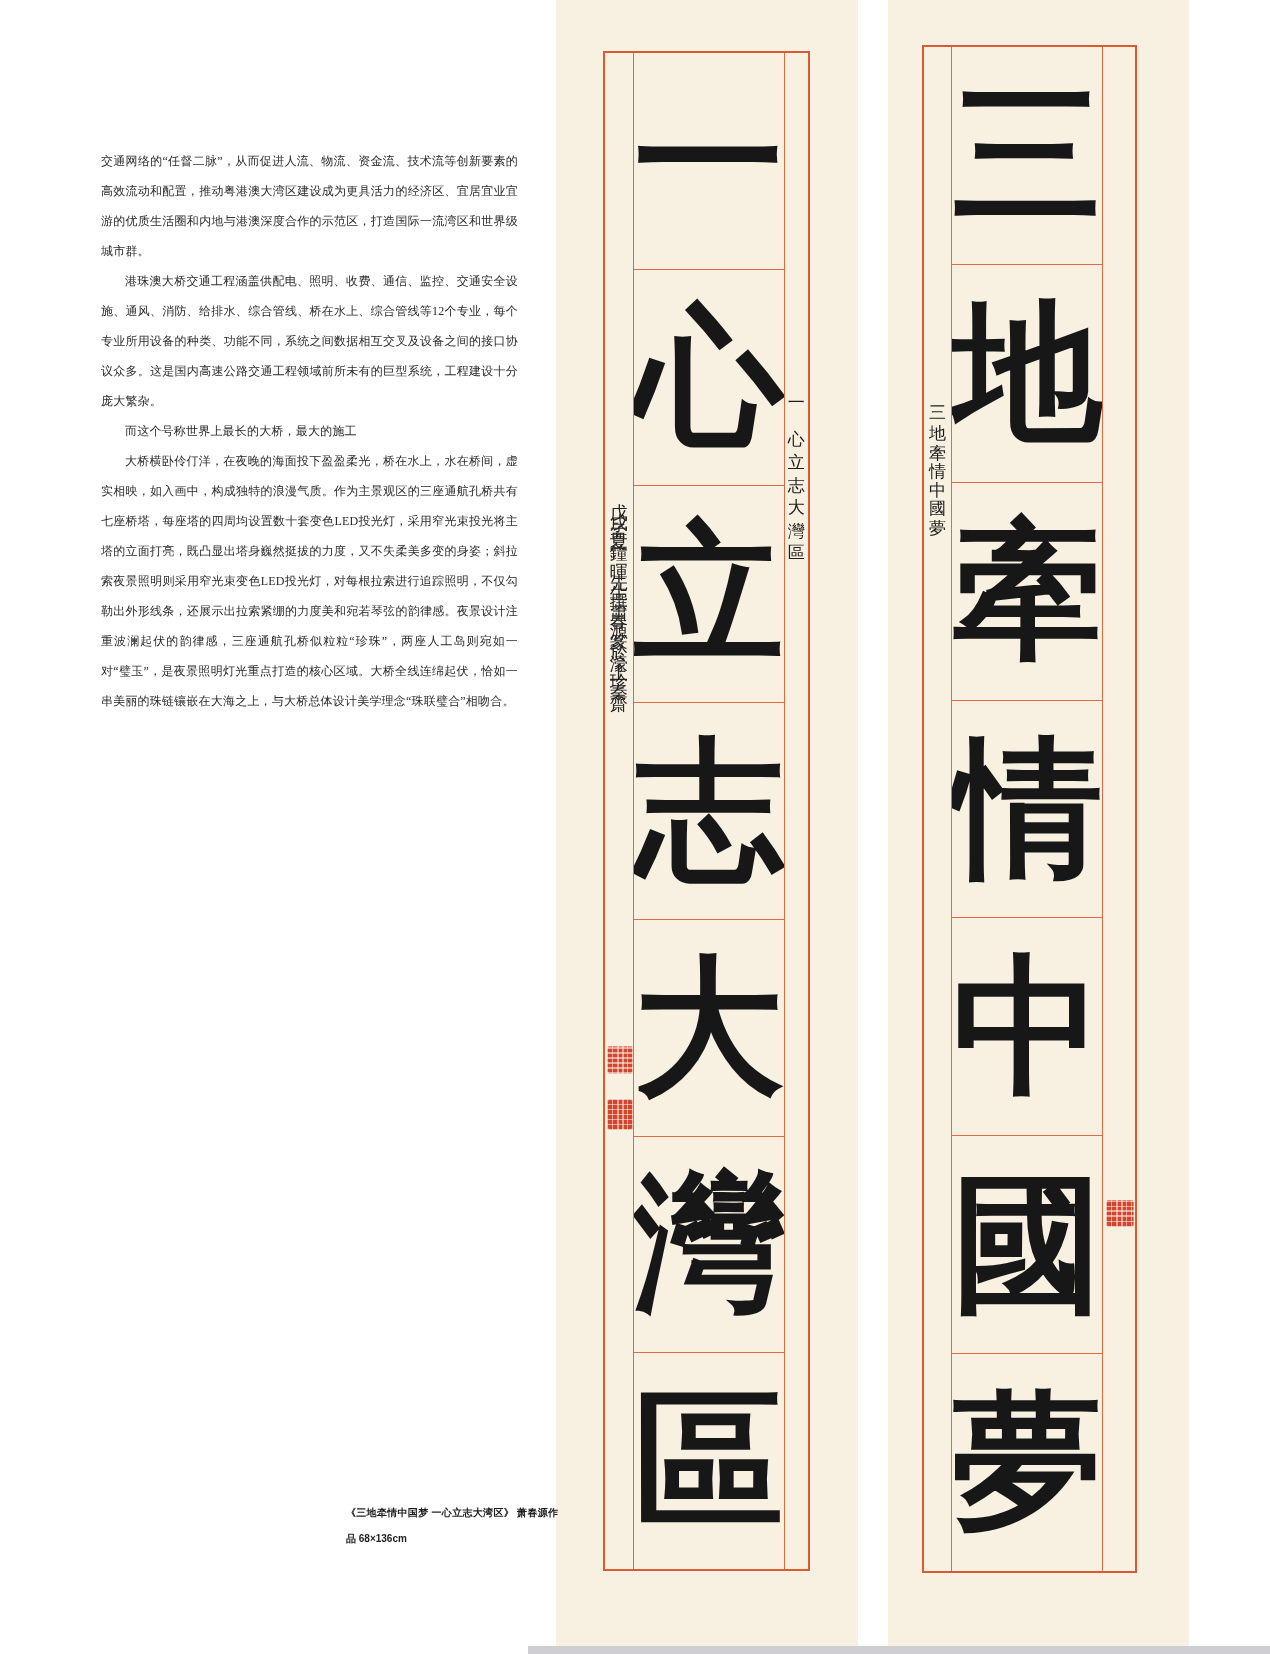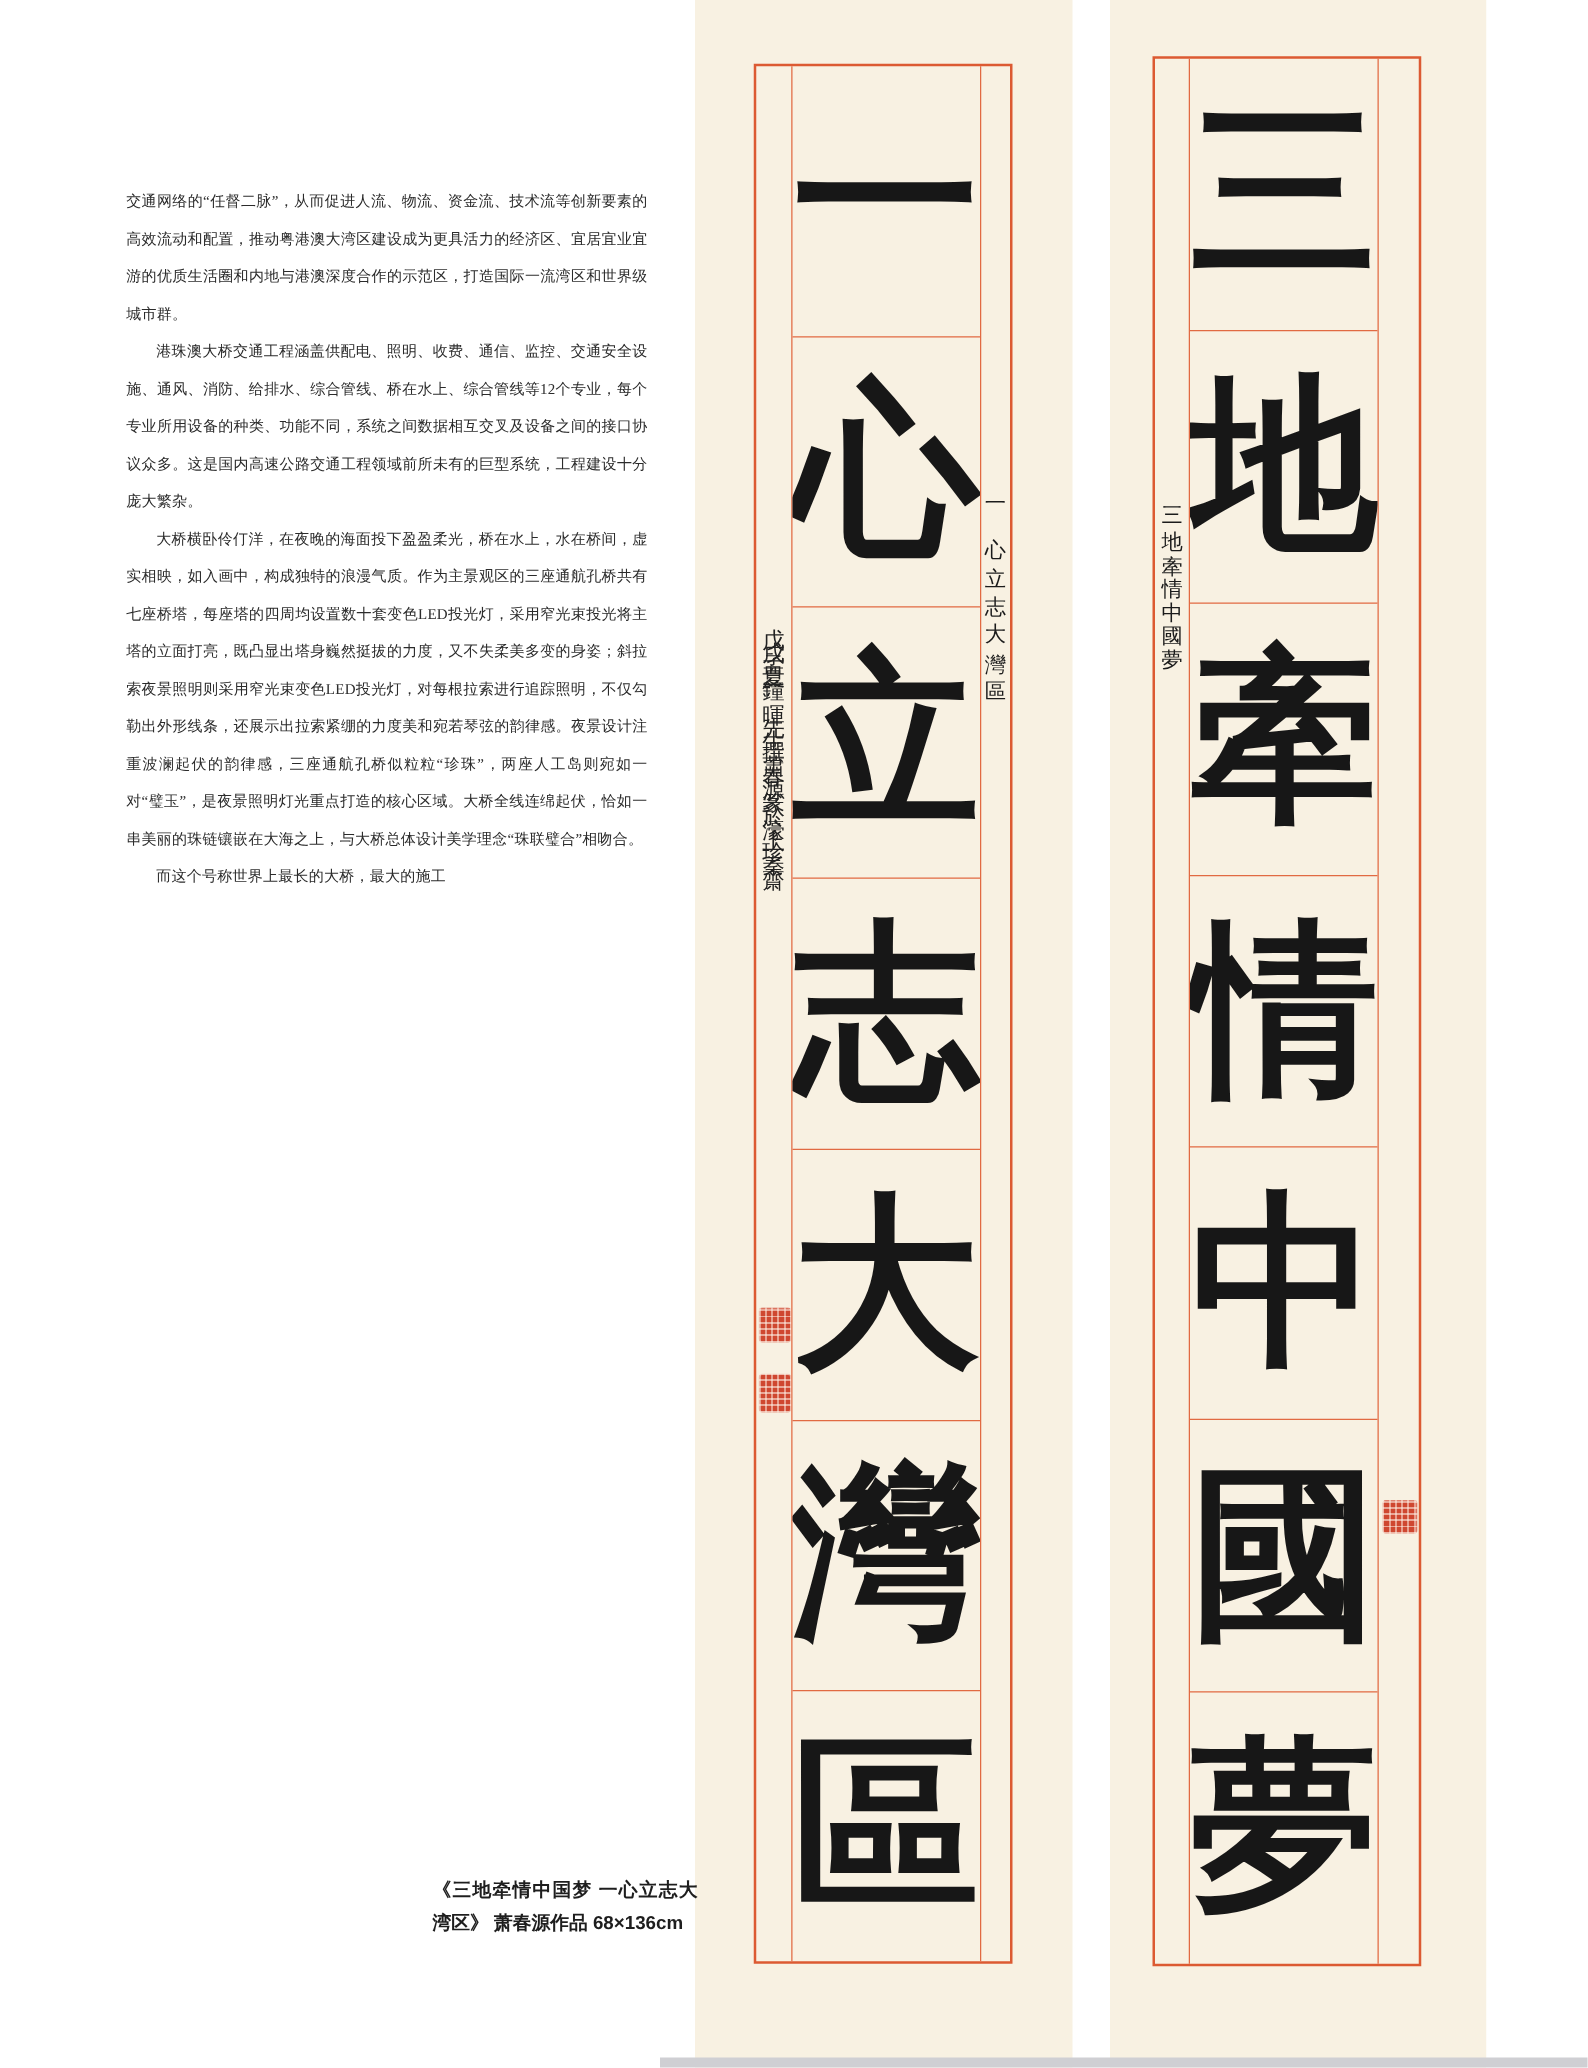--- a/index.html
+++ b/index.html
@@ -99,8 +99,8 @@
 <div class="article">
   <p class="no-indent">交通网络的“任督二脉”，从而促进人流、物流、资金流、技术流等创新要素的高效流动和配置，推动粤港澳大湾区建设成为更具活力的经济区、宜居宜业宜游的优质生活圈和内地与港澳深度合作的示范区，打造国际一流湾区和世界级城市群。</p>
   <p>港珠澳大桥交通工程涵盖供配电、照明、收费、通信、监控、交通安全设施、通风、消防、给排水、综合管线、桥在水上、综合管线等12个专业，每个专业所用设备的种类、功能不同，系统之间数据相互交叉及设备之间的接口协议众多。这是国内高速公路交通工程领域前所未有的巨型系统，工程建设十分庞大繁杂。</p>
+  <p>而这个号称世界上最长的大桥，最大的施工</p>
   <p>大桥横卧伶仃洋，在夜晚的海面投下盈盈柔光，桥在水上，水在桥间，虚实相映，如入画中，构成独特的浪漫气质。作为主景观区的三座通航孔桥共有七座桥塔，每座塔的四周均设置数十套变色LED投光灯，采用窄光束投光将主塔的立面打亮，既凸显出塔身巍然挺拔的力度，又不失柔美多变的身姿；斜拉索夜景照明则采用窄光束变色LED投光灯，对每根拉索进行追踪照明，不仅勾勒出外形线条，还展示出拉索紧绷的力度美和宛若琴弦的韵律感。夜景设计注重波澜起伏的韵律感，三座通航孔桥似粒粒“珍珠”，两座人工岛则宛如一对“璧玉”，是夜景照明灯光重点打造的核心区域。大桥全线连绵起伏，恰如一串美丽的珠链镶嵌在大海之上，与大桥总体设计美学理念“珠联璧合”相吻合。</p>
-  <p>而这个号称世界上最长的大桥，最大的施工</p>
 </div>
 
 <div class="caption">《三地牵情中国梦 一心立志大湾区》 萧春源作品 68×136cm</div>

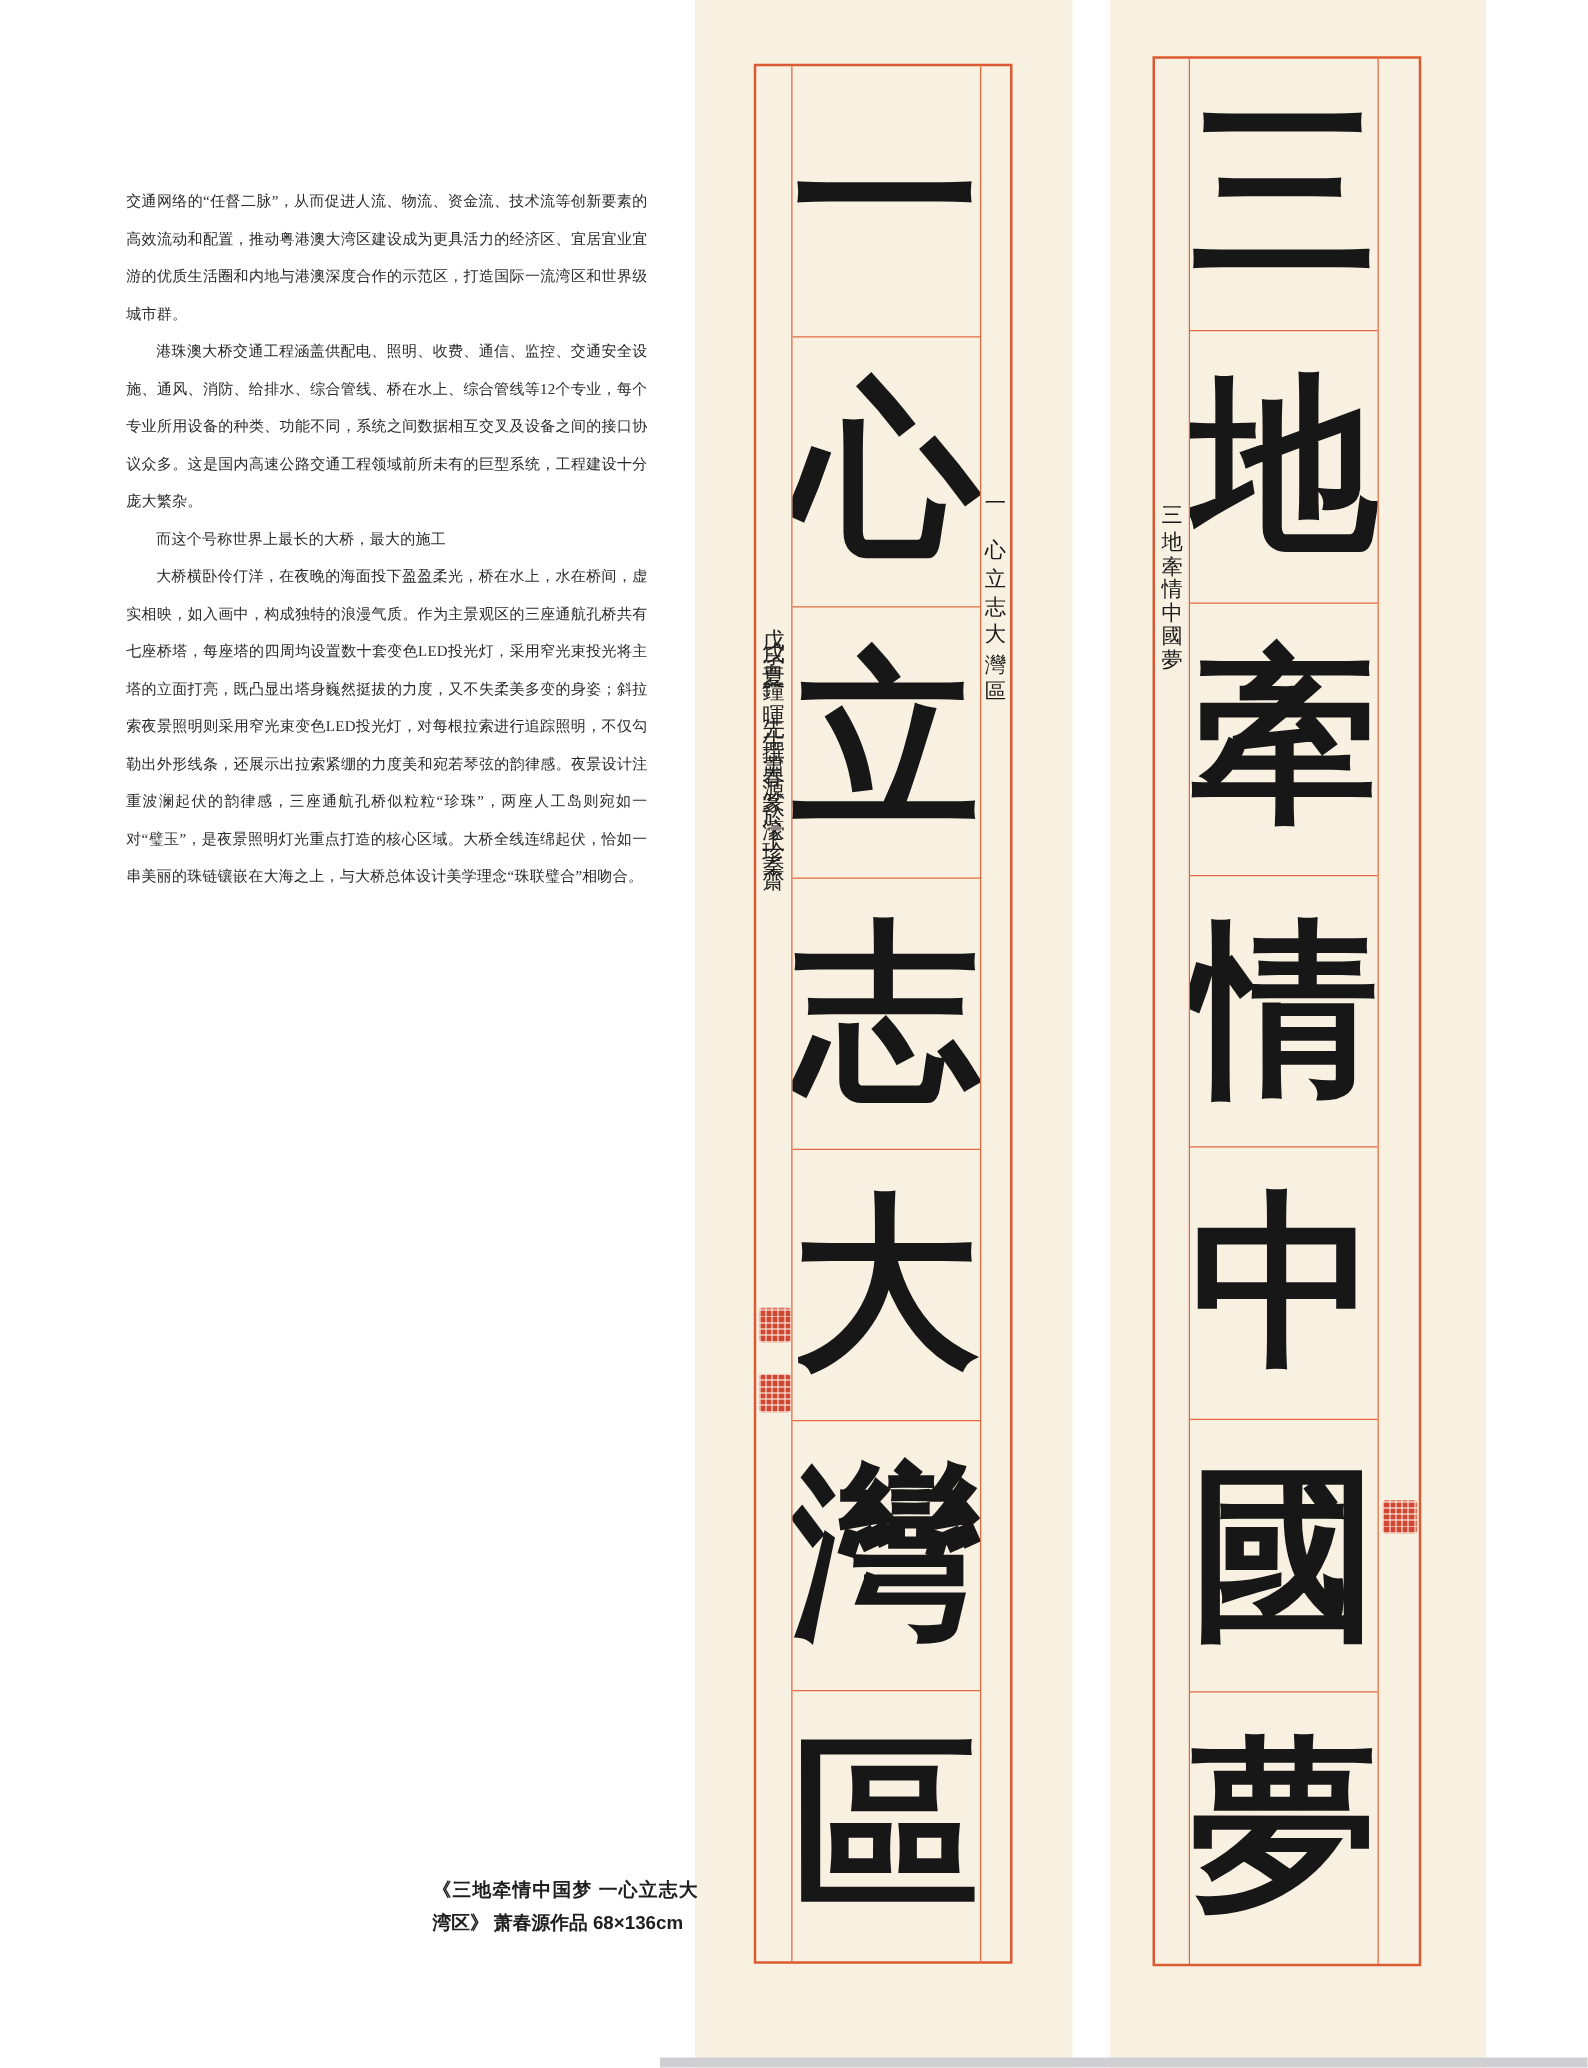--- a/index.html
+++ b/index.html
@@ -34,7 +34,7 @@
   .caption{
     position:absolute;left:346px;top:1500px;width:212px;
     font-family:"Liberation Sans","DejaVu Sans",sans-serif;
-    font-weight:600;font-size:15px;line-height:26px;color:#1e1e1e;
+    font-weight:600;font-size:10px;line-height:26px;color:#1e1e1e;
     text-align:justify;
   }
 

